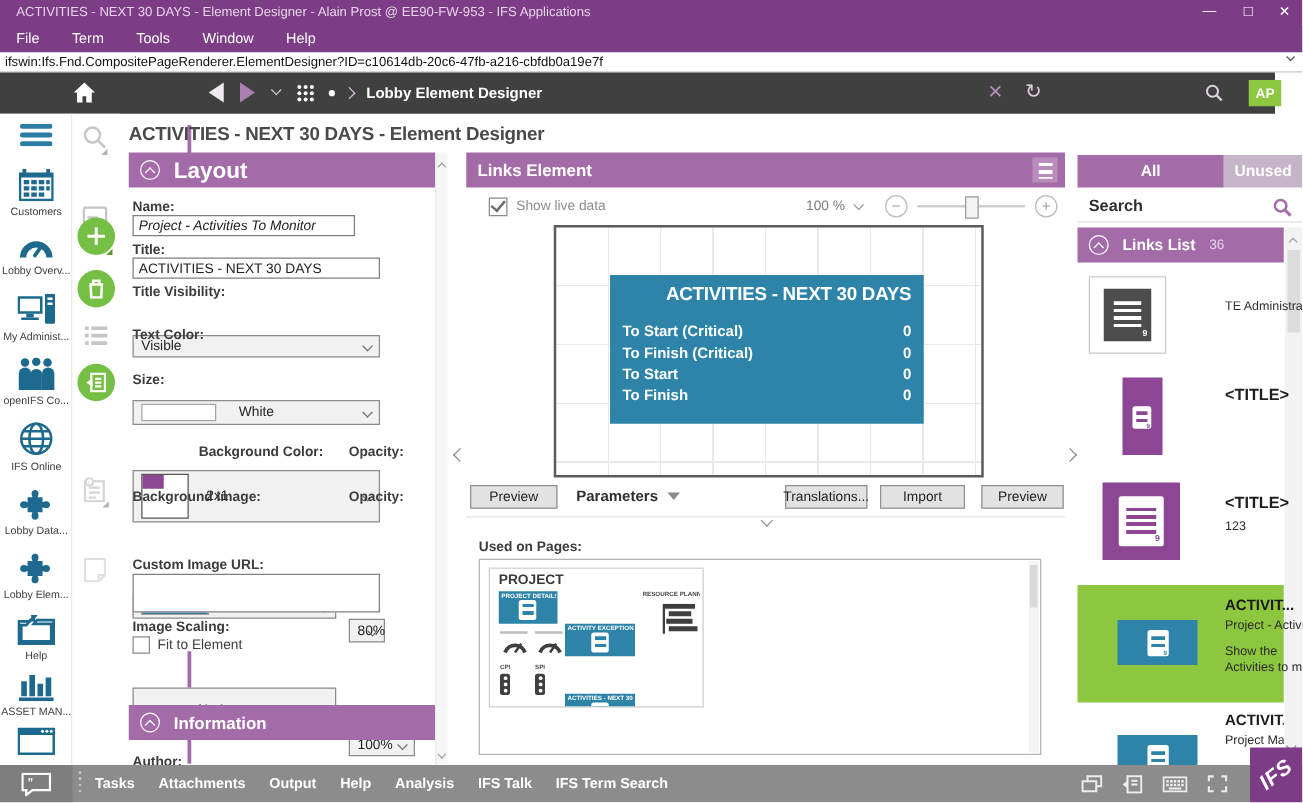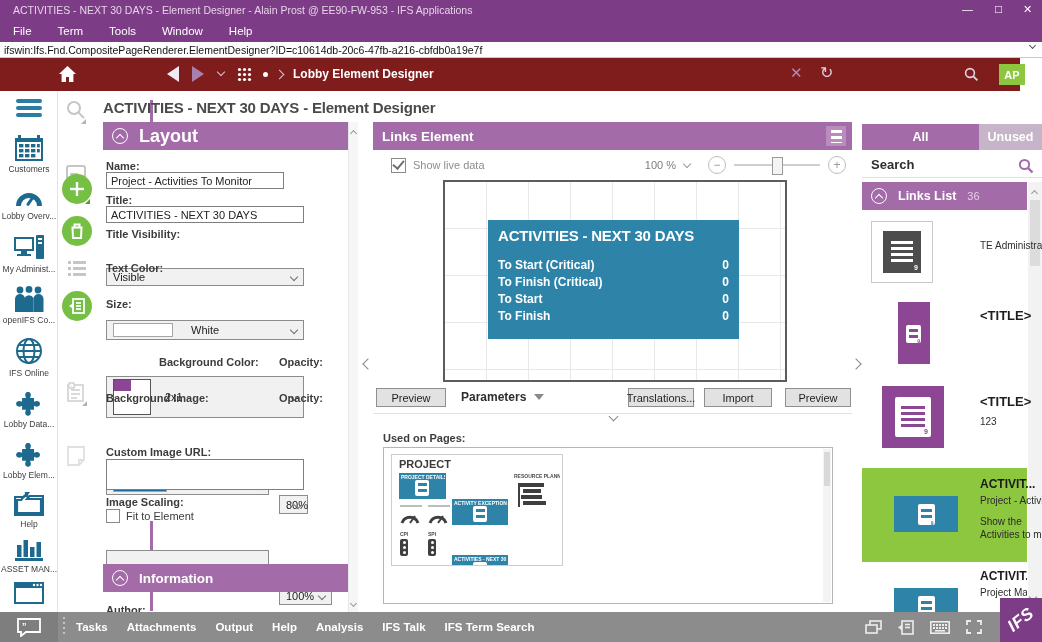--- a/index.html
+++ b/index.html
@@ -73,7 +73,7 @@
     <span class="cv abs" style="right:7px;top:4px;color:#555;width:4px;height:4px;"></span>
   </div>
 
-  <div class="abs" style="left:0;top:58px;width:1020px;height:33px;background:#7f1d1d;">
+  <div class="abs" style="left:0;top:58px;width:1020px;height:33px;background:#404040;">
     <span class="abs" style="left:58px;top:7px;">
       <svg width="19" height="18" viewBox="0 0 19 18">
           <path d="M9.5 1 1 9h2.6v8h4.4v-5h3v5h4.4V9H18z" fill="#fff"></path>

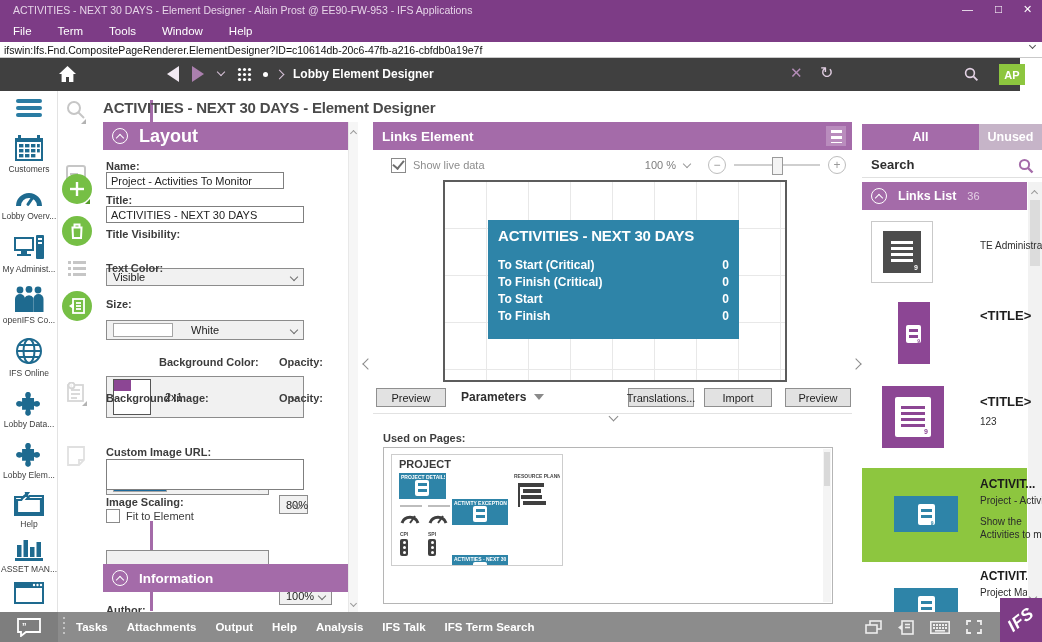--- a/index.html
+++ b/index.html
@@ -386,7 +386,7 @@
   <i class="cl abs" style="left:364px;top:360px;color:#8a8a8a;width:7px;height:7px;"></i>
   <i class="cr abs" style="left:852px;top:360px;color:#8a8a8a;width:7px;height:7px;"></i>
 
-  <div class="abs" style="left:373px;top:122px;width:479px;height:490px;">
+  <div class="abs" style="left:373px;top:122px;width:479px;height:490px;text-align:right;">
     <div class="acc" style="width:479px;height:28px;justify-content:space-between;padding-right:6px;">
       <span style="font-size:13.5px;">Links Element</span>
       <span class="flex" style="width:20px;height:20px;background:#b98cbd;justify-content:center;">

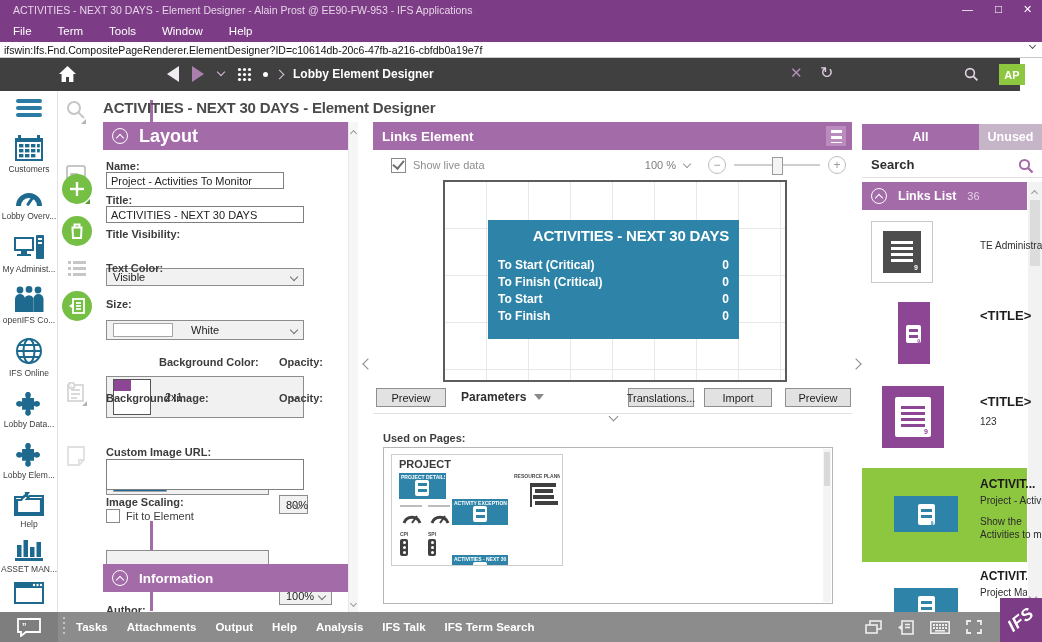--- a/index.html
+++ b/index.html
@@ -319,7 +319,7 @@
       <span style="font-size:18px;">Layout</span>
     </div>
     <div class="abs lbl" style="left:3px;top:38px;">Name:</div>
-    <div class="abs inp" style="left:3px;top:50px;width:178px;height:17px;">Project - Activities To Monitor</div>
+    <div class="abs inp" style="left:3px;top:50px;width:178px;height:17px;font-style:italic;">Project - Activities To Monitor</div>
     <div class="abs lbl" style="left:3px;top:72px;">Title:</div>
     <div class="abs inp" style="left:3px;top:84px;width:198px;height:17px;">ACTIVITIES - NEXT 30 DAYS</div>
     <div class="abs lbl" style="left:3px;top:106px;">Title Visibility:</div>

